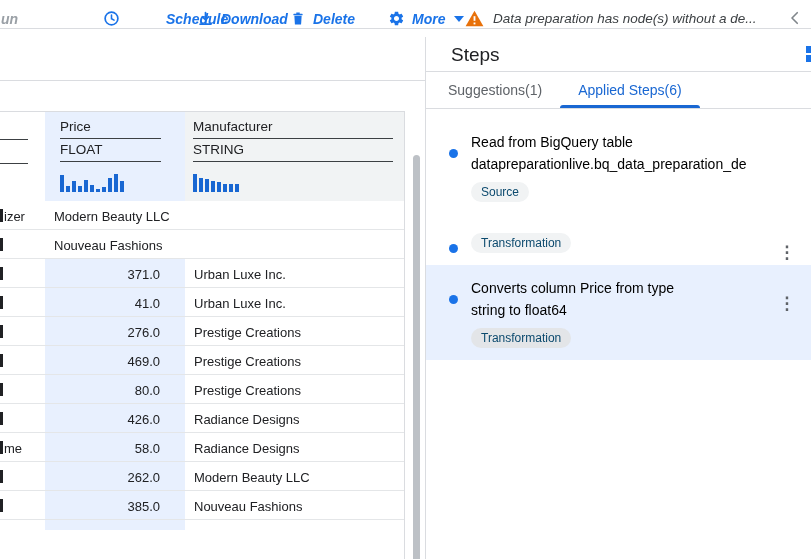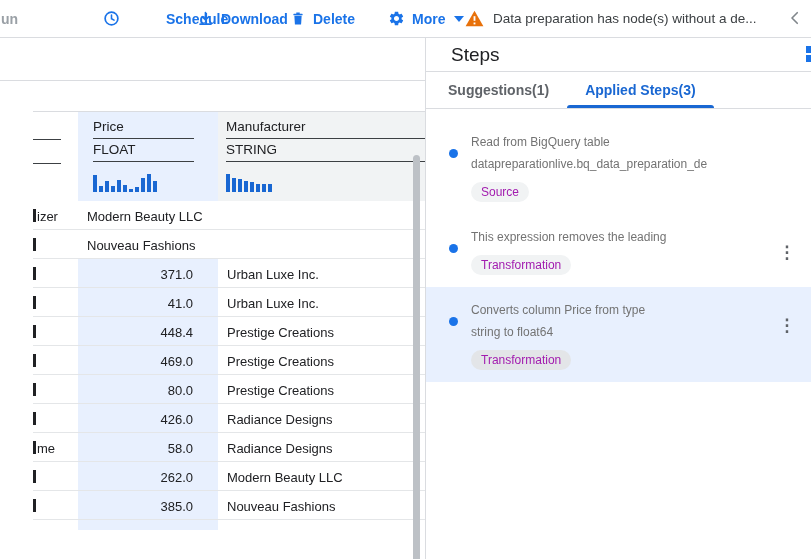--- a/index.html
+++ b/index.html
@@ -8,8 +8,8 @@
   .stage { position:relative; width:811px; height:559px; }
 
   
-  .toolbar { position:absolute; left:0; top:0; width:811px; height:38px;
-    border-bottom:1px solid #dadce0; background:#fff; }
+  .toolbar { position:absolute; left:0; top:0; width:811px; height:29px;
+    border-bottom:1px solid #dadce0; background:#fff;font-style:italic; }
   .tb-item { position:absolute; top:0; height:37px; display:flex; align-items:center;
     gap:7px; font-size:14px; font-weight:bold; color:#1a73e8; cursor:pointer; white-space:nowrap; }
   .tb-run { left:1px; color:#9aa0a6; font-weight:bold; }

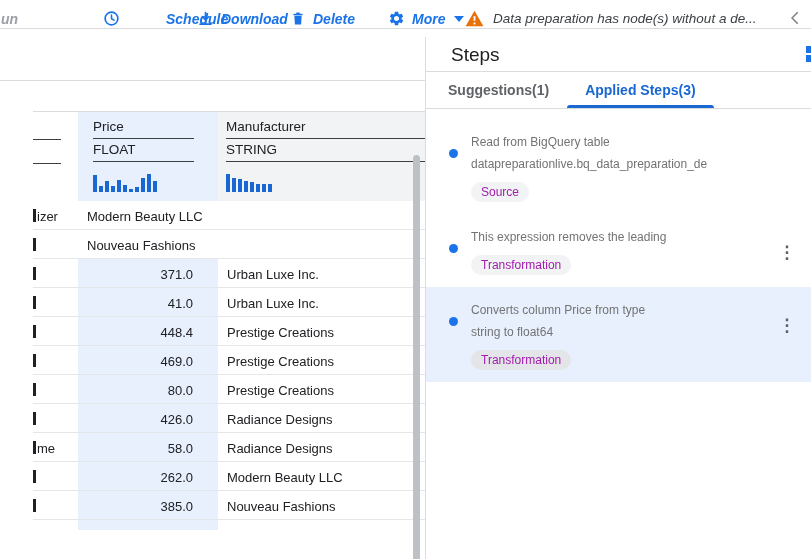--- a/index.html
+++ b/index.html
@@ -61,7 +61,7 @@
   .cut-icon { position:absolute; right:0; top:8px; width:5px; height:17px; }
   .cut-icon i { display:block; width:5px; height:7px; background:#1a73e8; margin-bottom:2px; }
   .tabs { display:flex; height:37px; border-bottom:1px solid #dadce0; padding-left:4px; }
-  .tab { position:relative; padding:0 18px; line-height:37px; font-size:14px; font-weight:bold;
+  .tab { position:relative; padding:0 18px; line-height:37px; font-size:14px; font-weight:normal;
     color:#5f6368; cursor:pointer; white-space:nowrap; }
   .tab.active { color:#1967d2; }
   .tab.active::after { content:""; position:absolute; left:0; right:0; bottom:0; height:3px;

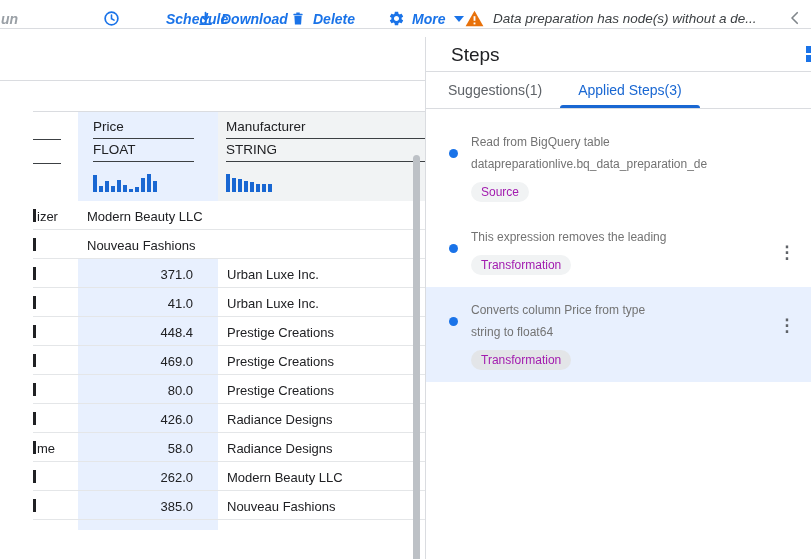--- a/index.html
+++ b/index.html
@@ -269,7 +269,7 @@
 
     <div class="tabs">
       <div class="tab">Suggestions(1)</div>
-      <div class="tab active">Applied Steps(3)</div>
+      <div class="tab active">Applied Steps(6)</div>
     </div>
 
     <div class="steps-list">

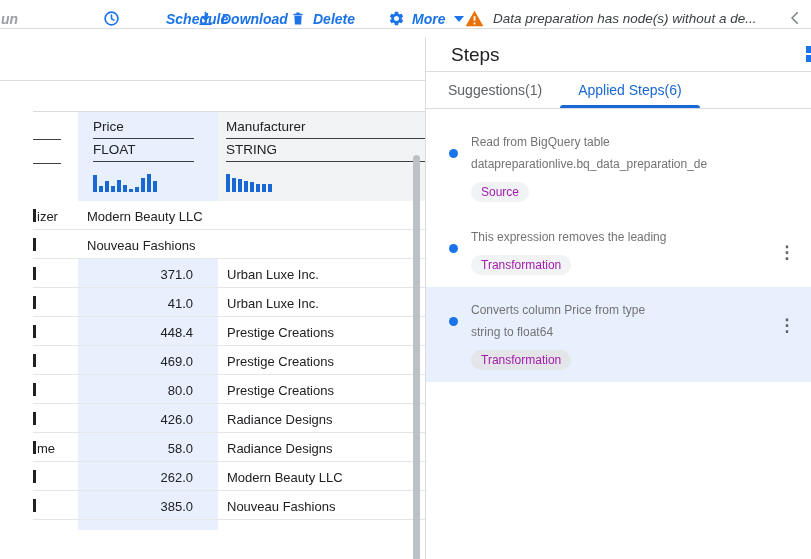--- a/index.html
+++ b/index.html
@@ -27,7 +27,7 @@
   .left-area { position:absolute; left:0; top:38px; width:425px; height:521px; background:#fff; }
   .subtoolbar-line { position:absolute; left:0; top:42px; width:425px; height:1px; background:#dadce0; }
   .grid { position:absolute; left:0; top:73px; width:405px; height:448px;
-    border-top:1px solid #dadce0; border-right:1px solid #dadce0;margin-left:33px; }
+    border-top:1px solid #dadce0; border-right:1px solid #dadce0; }
   .thead { display:flex; height:89px; }
   .th-frag { width:45px; background:#fff; position:relative; }
   .th-frag .u1, .th-frag .u2 { position:absolute; left:0; width:28px; height:1px; background:#3c4043; }

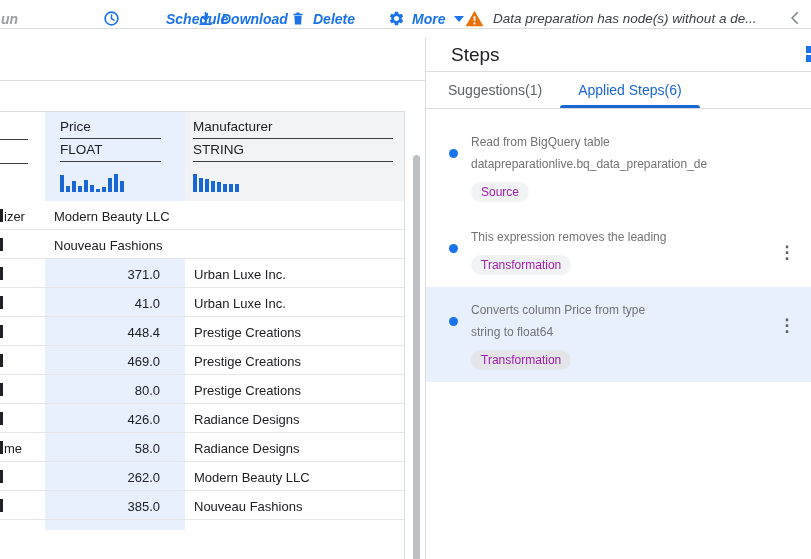--- a/index.html
+++ b/index.html
@@ -72,7 +72,7 @@
   .step.selected { background:#e8f0fe; }
   .dot { position:absolute; left:23px; top:30px; width:9px; height:9px; border-radius:50%;
     background:#1a73e8; }
-  .step-line { font-size:12px; line-height:22px; color:#737373; white-space:nowrap; overflow:hidden; }
+  .step-line { font-size:14px; line-height:22px; color:#000000; white-space:nowrap; overflow:hidden; }
   .badge { display:inline-block; margin-top:7px; padding:3px 10px; font-size:12px; color:#a21caf;
     background:#f1f3f4; border-radius:10px; }
   .step.selected .badge { background:#e3e5e8; }

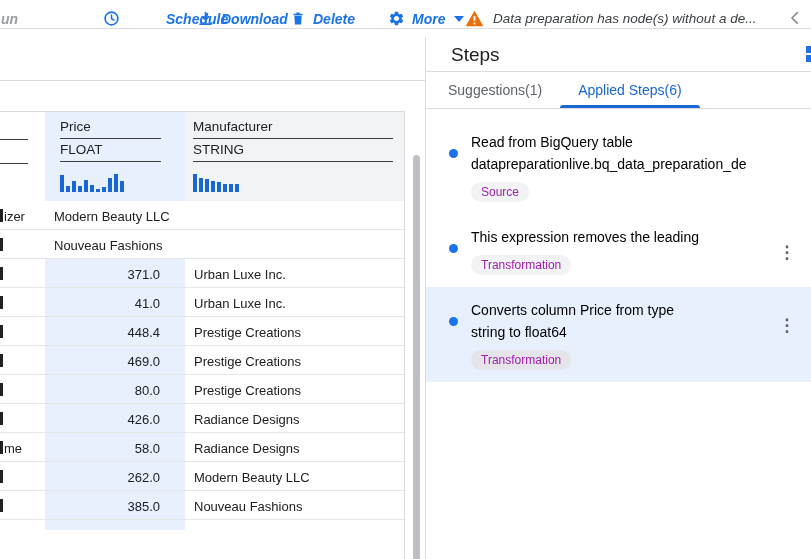--- a/index.html
+++ b/index.html
@@ -73,7 +73,7 @@
   .dot { position:absolute; left:23px; top:30px; width:9px; height:9px; border-radius:50%;
     background:#1a73e8; }
   .step-line { font-size:14px; line-height:22px; color:#000000; white-space:nowrap; overflow:hidden; }
-  .badge { display:inline-block; margin-top:7px; padding:3px 10px; font-size:12px; color:#a21caf;
+  .badge { display:inline-block; margin-top:7px; padding:3px 10px; font-size:12px; color:#0c4a6e;
     background:#f1f3f4; border-radius:10px; }
   .step.selected .badge { background:#e3e5e8; }
   .kebab { position:absolute; right:15px; top:27px; width:18px; height:24px; color:#5f6368;

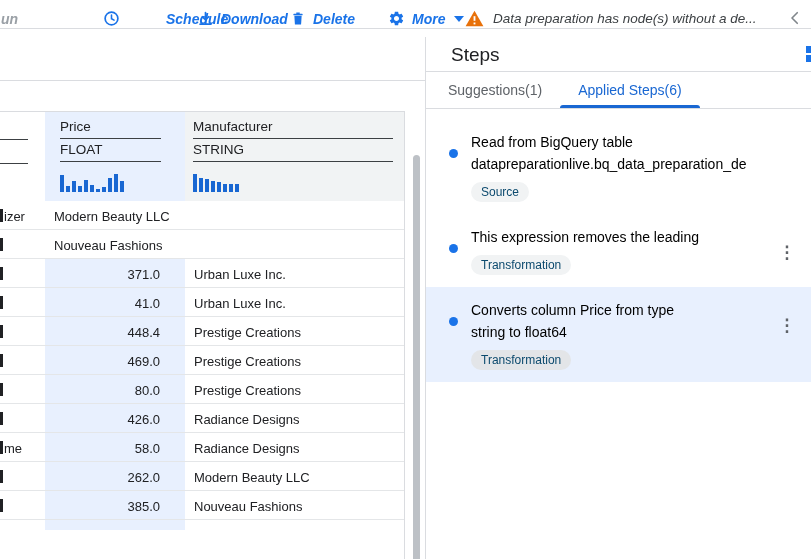--- a/index.html
+++ b/index.html
@@ -282,7 +282,6 @@
 
       <div class="step">
         <span class="dot"></span>
-        <div class="step-line">This expression removes the leading</div>
         <span class="badge">Transformation</span>
         <span class="kebab">⋮</span>
       </div>

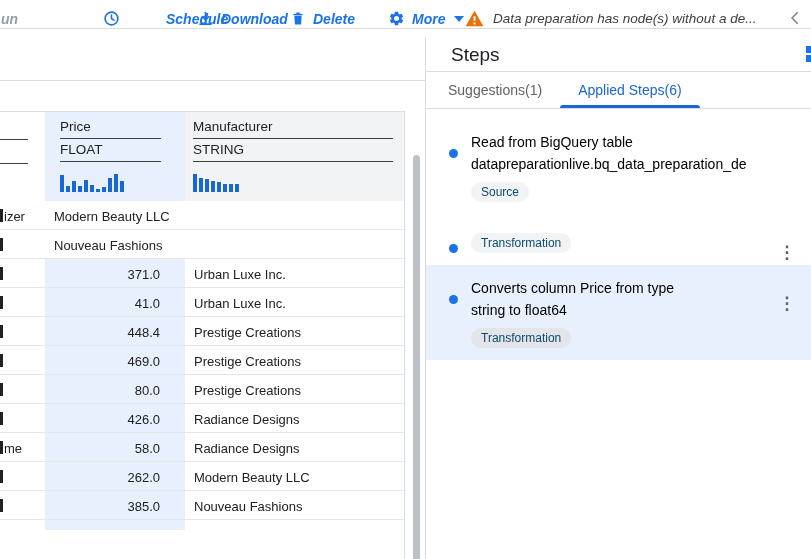--- a/index.html
+++ b/index.html
@@ -212,7 +212,7 @@
         </div>
         <div class="row">
           <div class="c-frag"></div>
-          <div class="c-price">448.4</div>
+          <div class="c-price">276.0</div>
           <div class="c-mfr">Prestige Creations</div>
         </div>
         <div class="row">

